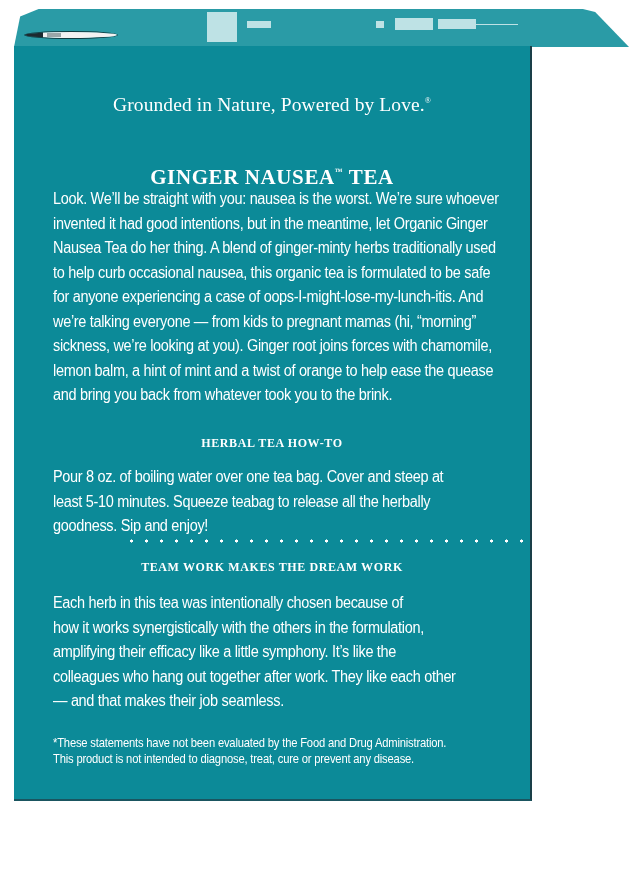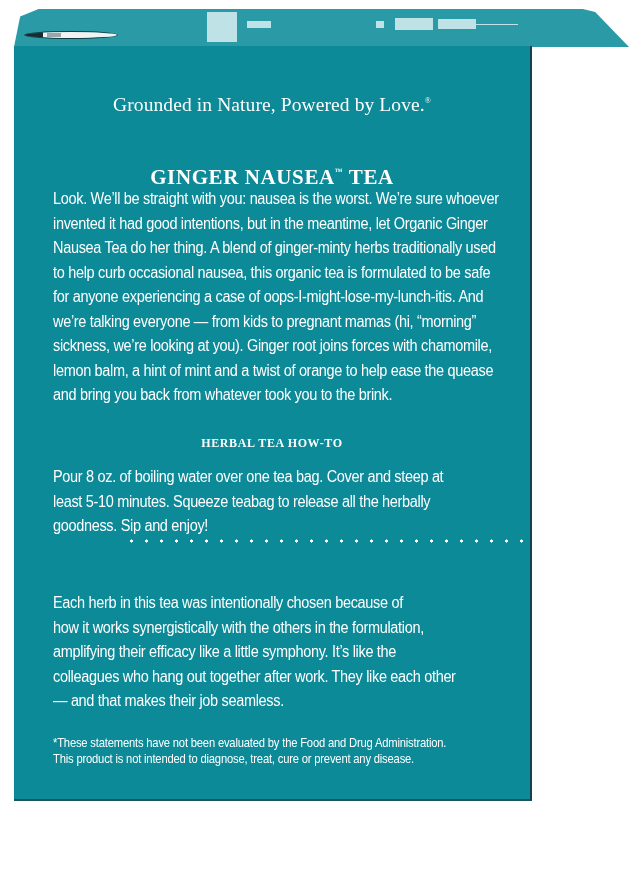--- a/index.html
+++ b/index.html
@@ -191,6 +191,7 @@
 
   <div class="dots"></div>
 
+  <div class="section-heading" style="top:514px;">TEAM WORK MAKES THE DREAM WORK</div>
 
   <div class="para" style="top:545px;">
     <span class="line">Each herb in this tea was intentionally chosen because of</span>

